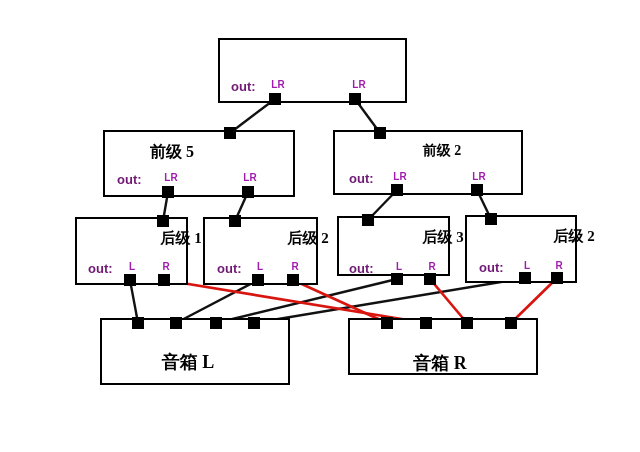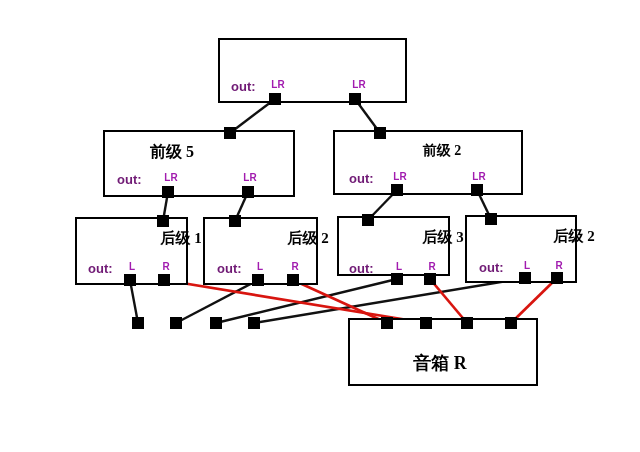--- a/index.html
+++ b/index.html
@@ -131,6 +131,9 @@
     <span class="port p1">R</span>
   </div>
 
+  <div class="box" id="box-spkl">
+    <span class="title">音箱 L</span>
+  </div>
 
   <div class="box" id="box-spkr">
     <span class="title">音箱 R</span>

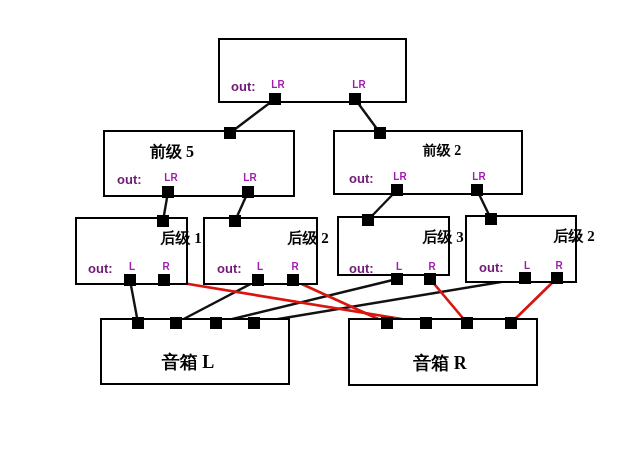--- a/index.html
+++ b/index.html
@@ -58,7 +58,7 @@
 
   #box-spkl{left:100px;top:318px;width:190px;height:67px;}
   #box-spkl .title{left:86px;top:30px;font-size:18px;}
-  #box-spkr{left:348px;top:318px;width:190px;height:68px;}
+  #box-spkr{left:348px;top:318px;width:190px;height:57px;}
   #box-spkr .title{left:90px;top:31px;font-size:18px;}
 </style>
 </head>

